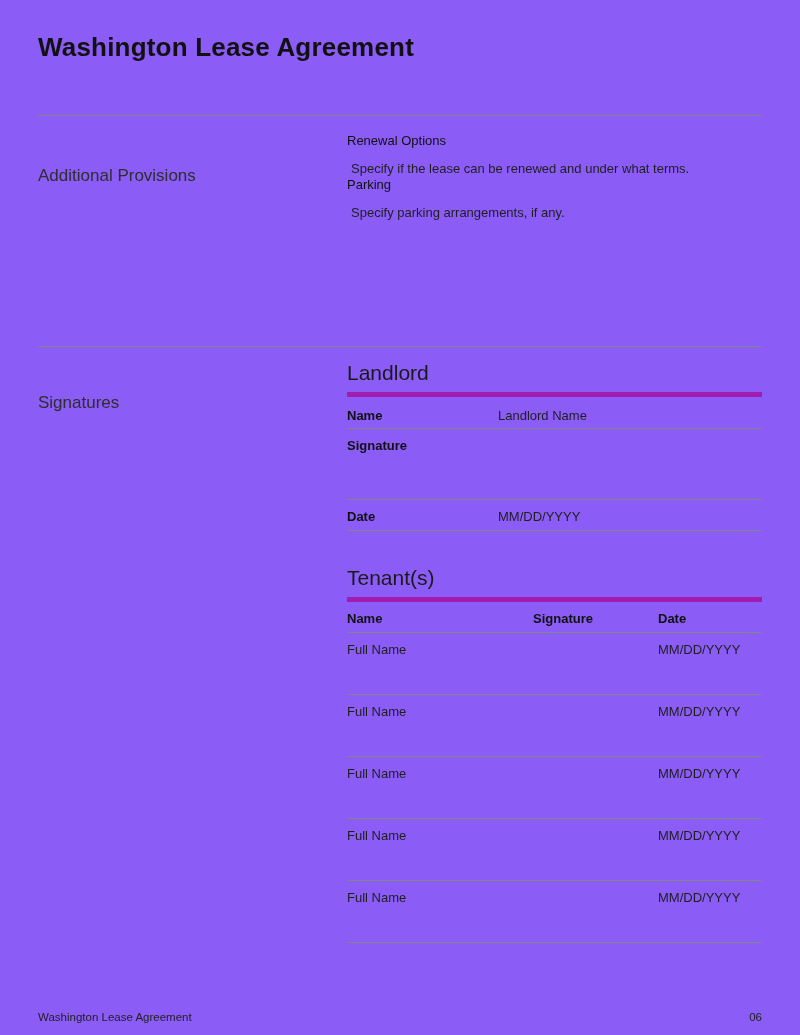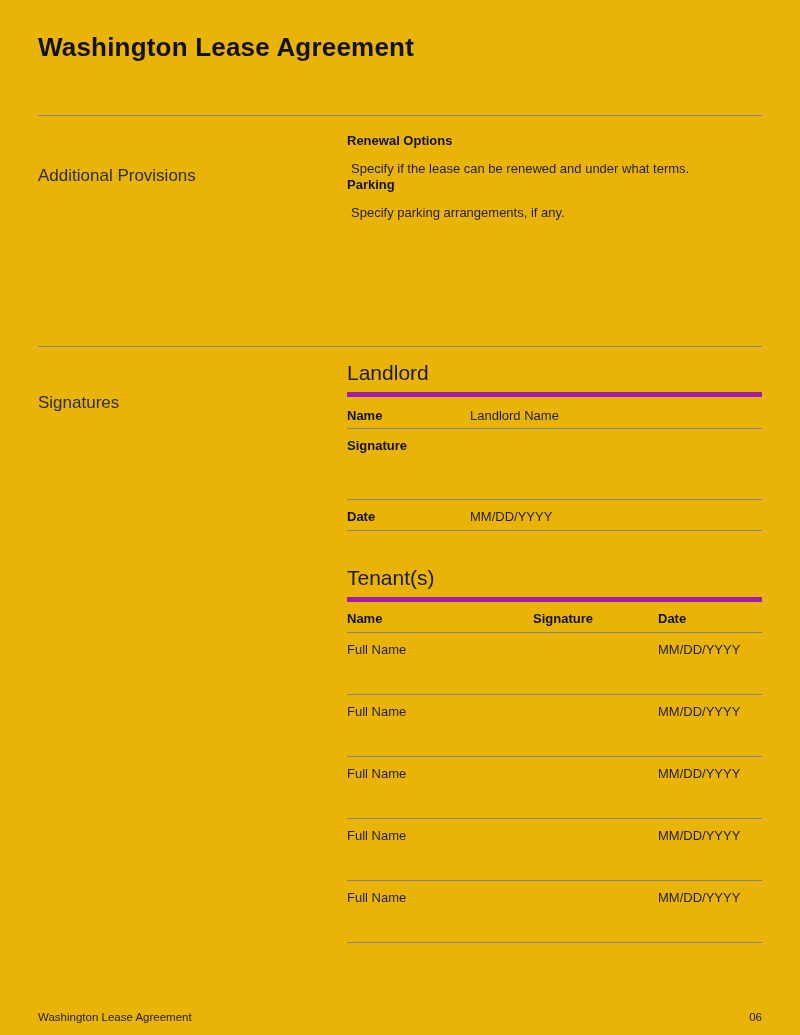--- a/index.html
+++ b/index.html
@@ -13,7 +13,7 @@
     position: relative;
     width: 800px;
     height: 1035px;
-    background: #eab308;
+    background: #8b5cf6;
     padding: 0 38px;
     overflow: hidden;
   }

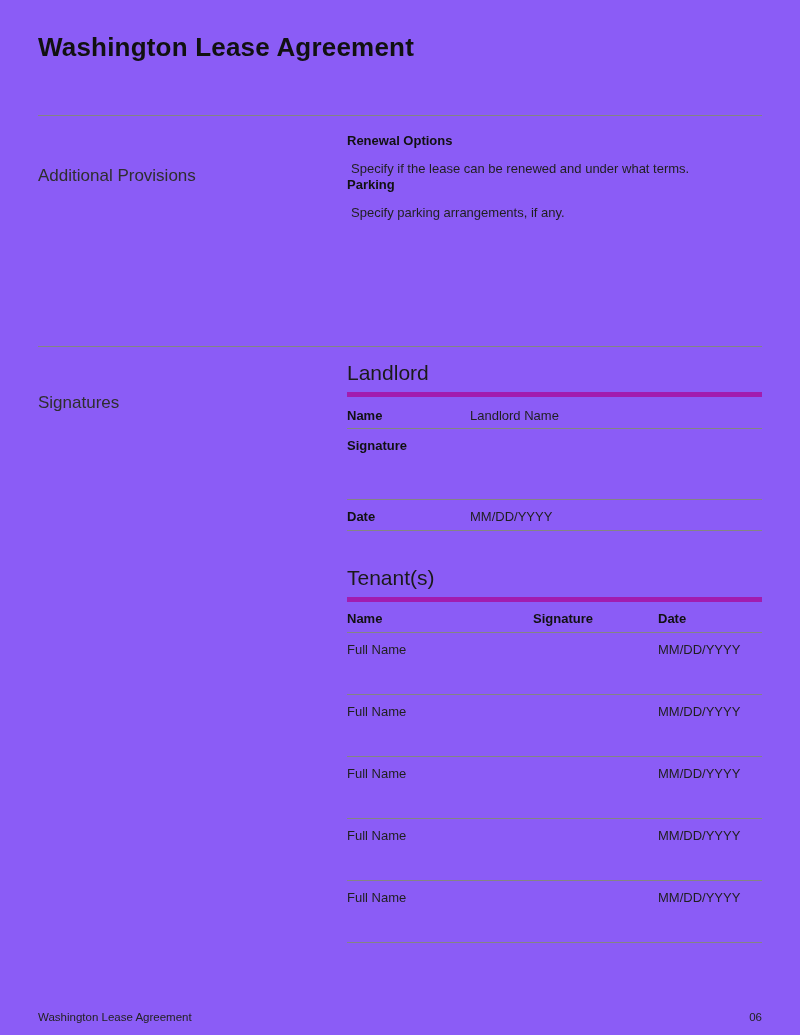--- a/index.html
+++ b/index.html
@@ -47,7 +47,7 @@
   .field-label {
     font-size: 13px;
     line-height: 16px;
-    font-weight: bold;
+    font-weight: normal;
     color: #111111;
   }
   .field-desc {

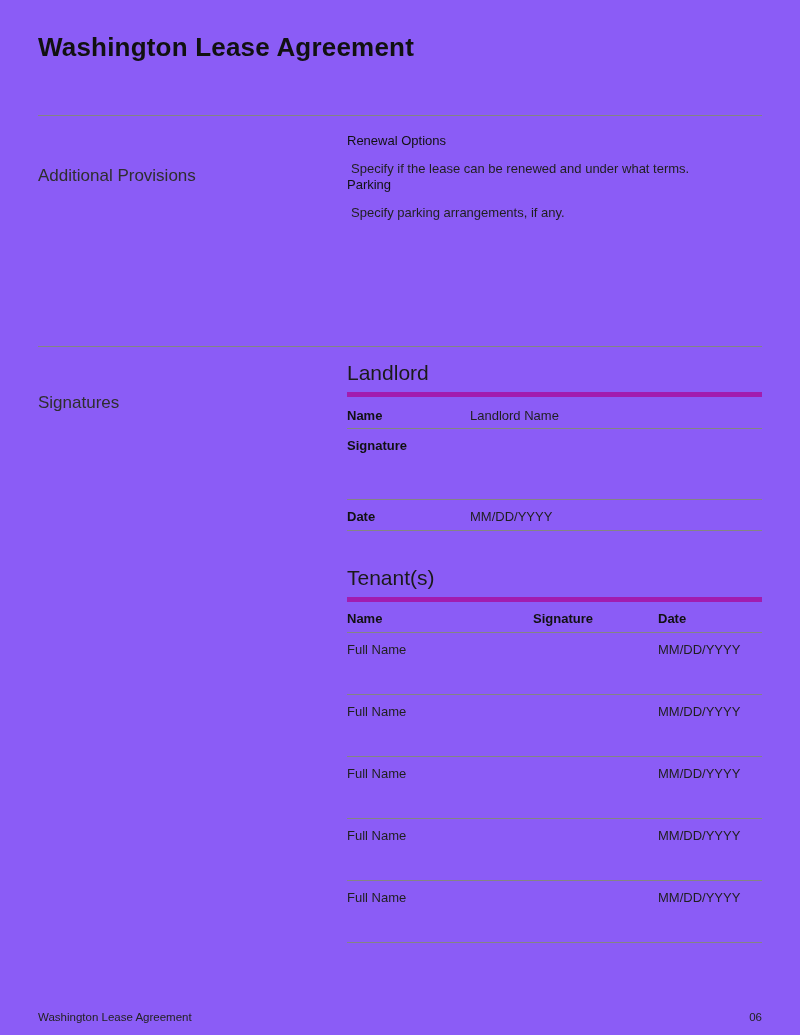--- a/index.html
+++ b/index.html
@@ -88,6 +88,7 @@
     font-size: 13px;
     line-height: 16px;
     color: #1f1f1f;
+    margin-left: 28px;
   }
   .kv-row.signature-row {
     padding-top: 9px;

